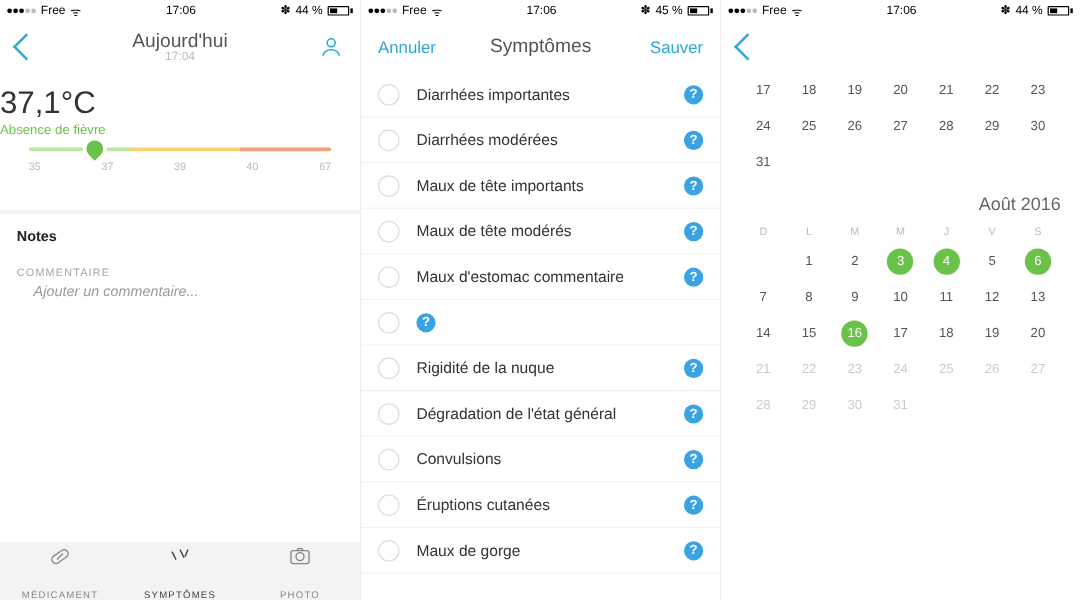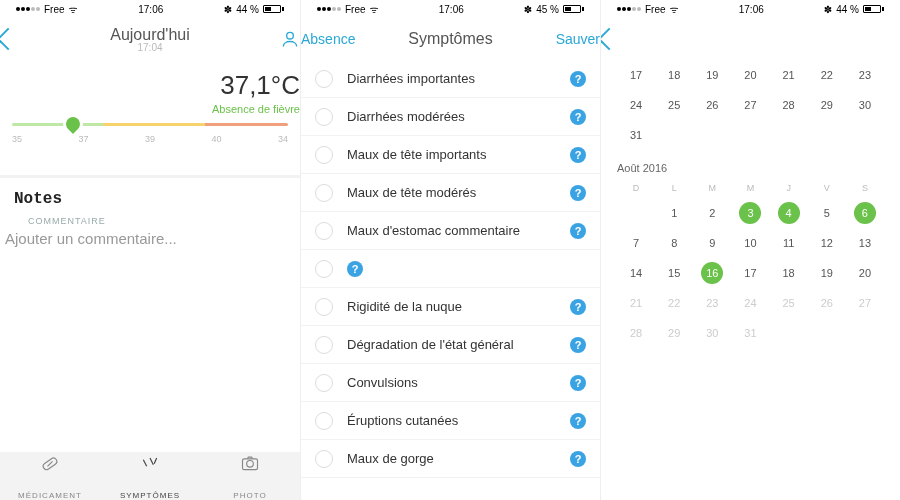--- a/index.html
+++ b/index.html
@@ -8,7 +8,7 @@
   .screen + .screen { border-left: 1px solid #eee; }
 
   
-  .status { height: 18px; font-size: 10px; display: flex; align-items: center; justify-content: space-between; padding: 0 16px; color: #000; }
+  .status { height: 18px; font-size: 10px; display: flex; align-items: center; justify-content: space-between; padding: 0 6px; color: #000; }
   .status-left, .status-right { display: flex; align-items: center; gap: 4px; }
   .dots { display:inline-flex; gap:1px; }
   .dot { width:4px; height:4px; border-radius:50%; background:#000; }

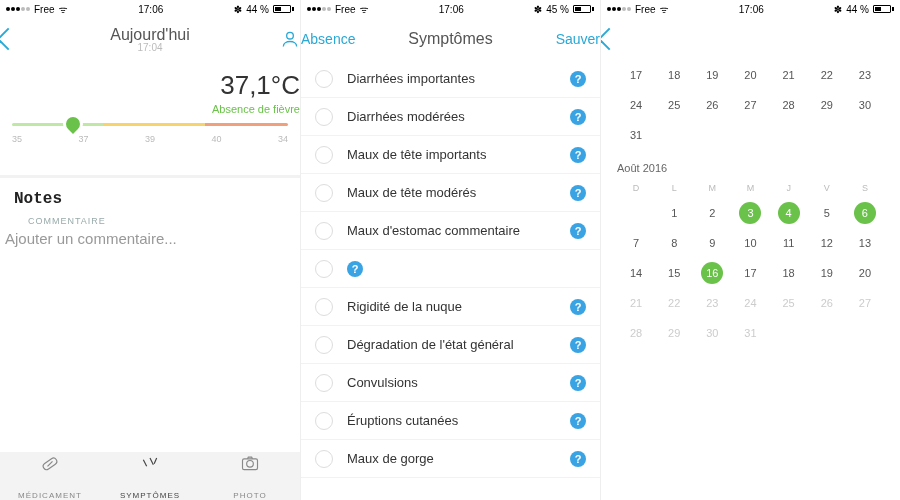--- a/index.html
+++ b/index.html
@@ -19,7 +19,7 @@
   .batt-tip { width:2px; height:4px; background:#000; margin-left:1px; }
 
   
-  .nav { height: 42px; display: flex; align-items: center; justify-content: space-between; padding: 0 0; }
+  .nav { height: 42px; display: flex; align-items: center; justify-content: space-between; padding: 0 14px; }
   .nav-center { position:absolute; left:0; right:0; text-align:center; pointer-events:none; }
   .nav-title { font-size: 16px; color: #555; }
   .nav-sub { font-size: 10px; color: #bbb; display:block; margin-top:-2px; }

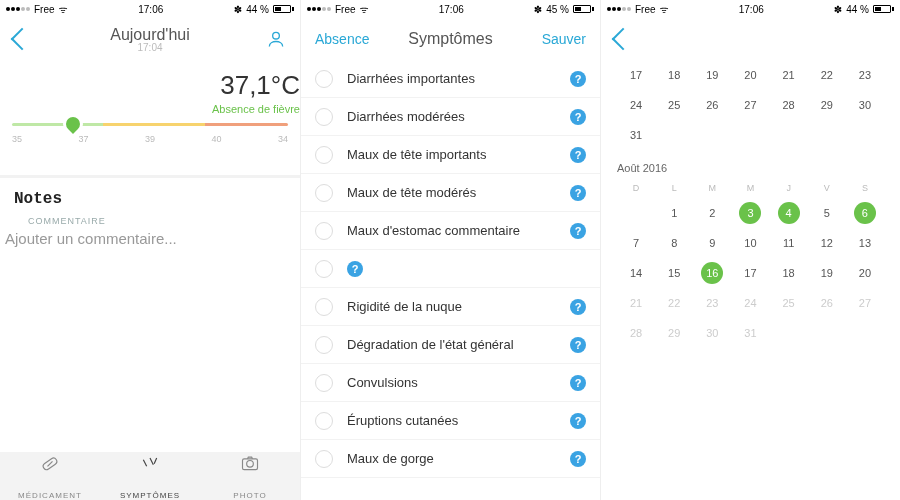--- a/index.html
+++ b/index.html
@@ -176,7 +176,7 @@
     </div>
   </div>
   <div class="nav">
-    <span class="nav-btn teal">Absence</span>
+    <span class="nav-btn teal">Annuler</span>
     <div class="nav-center"><span class="nav-title">Symptômes</span></div>
     <span class="nav-btn teal">Sauver</span>
   </div>

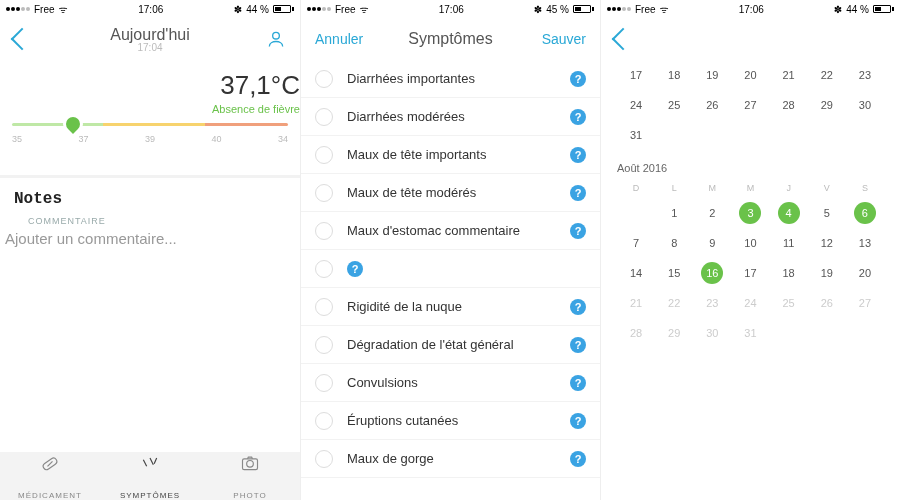--- a/index.html
+++ b/index.html
@@ -29,7 +29,7 @@
   .nav-btn { font-size: 14px; position: relative; z-index: 1; }
 
   
-  .temp-block { text-align:right; margin-top:10px; }
+  .temp-block { text-align:left; margin-top:10px; }
   .temp-val { font-size: 26px; font-weight: 300; color:#333; }
   .temp-status { font-size: 11px; color:#6ac24a; margin-top:2px; }
   .scale { position: relative; margin: 8px 12px 0; height: 30px; }

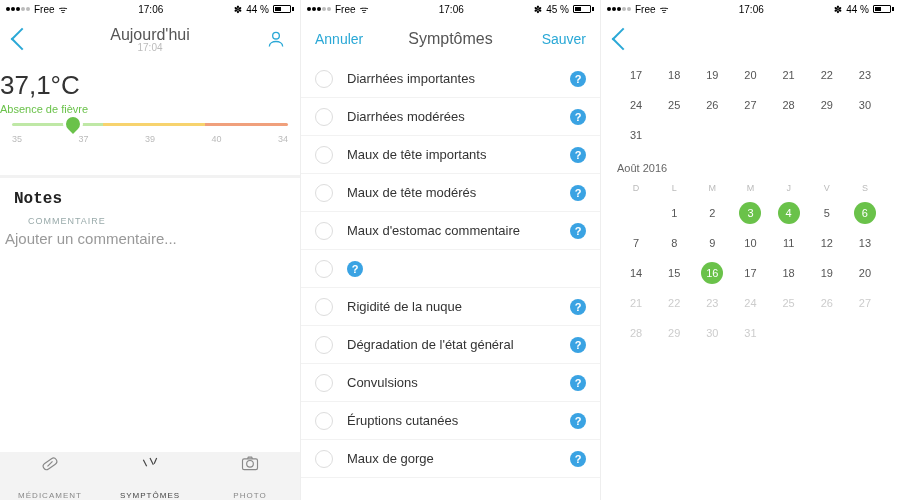--- a/index.html
+++ b/index.html
@@ -32,7 +32,7 @@
   .temp-block { text-align:left; margin-top:10px; }
   .temp-val { font-size: 26px; font-weight: 300; color:#333; }
   .temp-status { font-size: 11px; color:#6ac24a; margin-top:2px; }
-  .scale { position: relative; margin: 8px 12px 0; height: 30px; }
+  .scale { position: relative; margin: 8px 24px 0; height: 30px; }
   .scale-line { height: 3px; border-radius: 2px; background: linear-gradient(to right,#bfe8a6 0%,#bfe8a6 33%,#f7d36e 33%,#f7d36e 70%,#f0a07c 70%,#f0a07c 100%); }
   .knob { position:absolute; top:-6px; width:14px; height:14px; background:#6ac24a; border-radius:50% 50% 50% 0; transform: translateX(-50%) rotate(-45deg); box-shadow:0 0 0 3px #fff; }
   .ticks { display:flex; justify-content:space-between; font-size:9px; color:#bbb; margin-top:8px; }

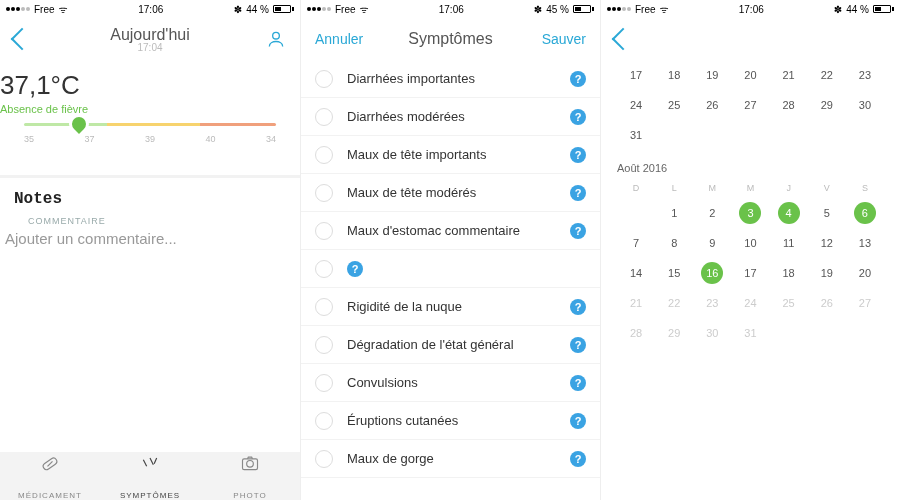--- a/index.html
+++ b/index.html
@@ -116,7 +116,7 @@
         <span>37</span>
         <span>39</span>
         <span>40</span>
-        <span>34</span>
+        <span>67</span>
       </div>
   </div>
 

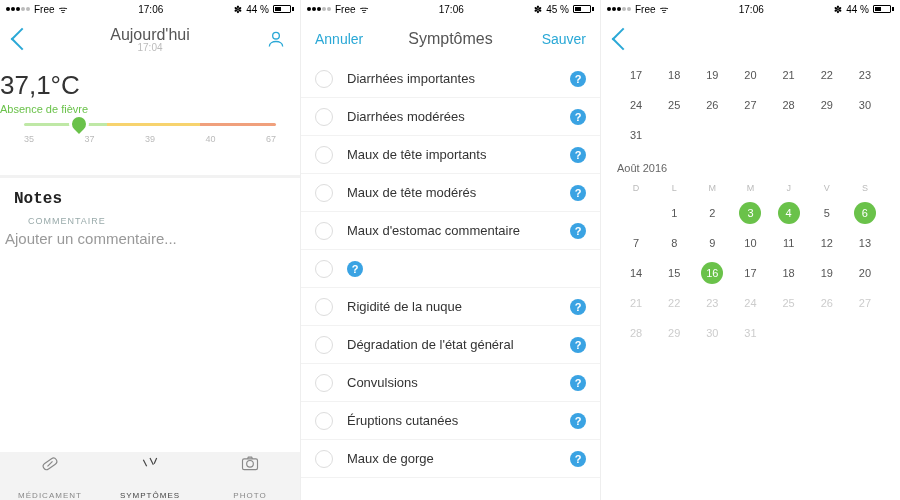--- a/index.html
+++ b/index.html
@@ -61,7 +61,7 @@
   .cal-cell.dim { color:#ccc; }
   .cal-cell.dow { font-size:9px; color:#bbb; height:20px; }
   .cal-cell .mark { width:22px; height:22px; border-radius:50%; background:#6ac24a; color:#fff; display:flex; align-items:center; justify-content:center; }
-  .month-label { text-align:left; font-size:11px; color:#666; margin:12px 0 4px; }
+  .month-label { text-align:right; font-size:15px; color:#666; margin:12px 0 4px; }
 </style>
 </head>
 <body>

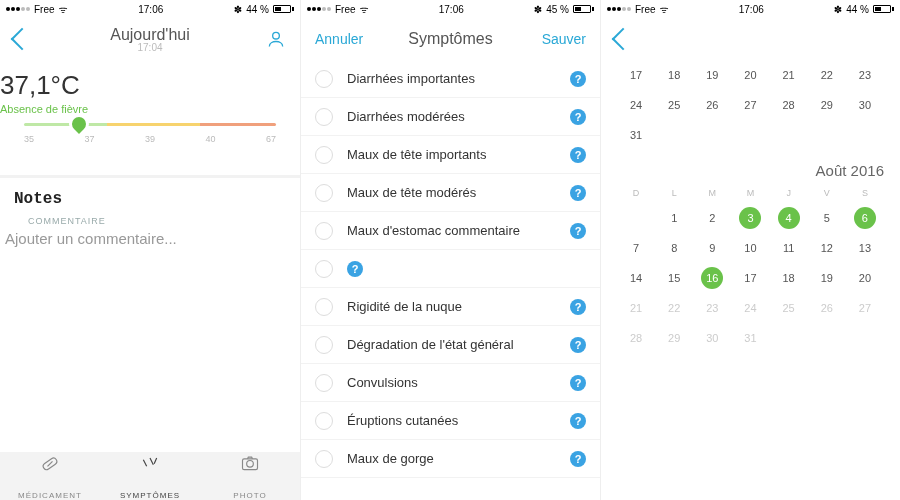--- a/index.html
+++ b/index.html
@@ -37,7 +37,7 @@
   .knob { position:absolute; top:-6px; width:14px; height:14px; background:#6ac24a; border-radius:50% 50% 50% 0; transform: translateX(-50%) rotate(-45deg); box-shadow:0 0 0 3px #fff; }
   .ticks { display:flex; justify-content:space-between; font-size:9px; color:#bbb; margin-top:8px; }
   .divider { height: 3px; background:#f2f2f2; margin: 22px 0 0; }
-  .section-h { font-size:16px; font-weight:600; color:#222; padding:12px 14px 8px;font-family:Liberation Mono, monospace; }
+  .section-h { font-size:12px; font-weight:600; color:#222; padding:12px 14px 8px; }
   .label-small{ font-size:9px; color:#9aa; letter-spacing:1px; padding:0 28px; }
   .comment { font-size:15px; color:#999; padding:4px 5px 0; }
   .tabbar { position:absolute; bottom:0; left:0; right:0; height:48px; background:#f3f3f3; display:flex; }

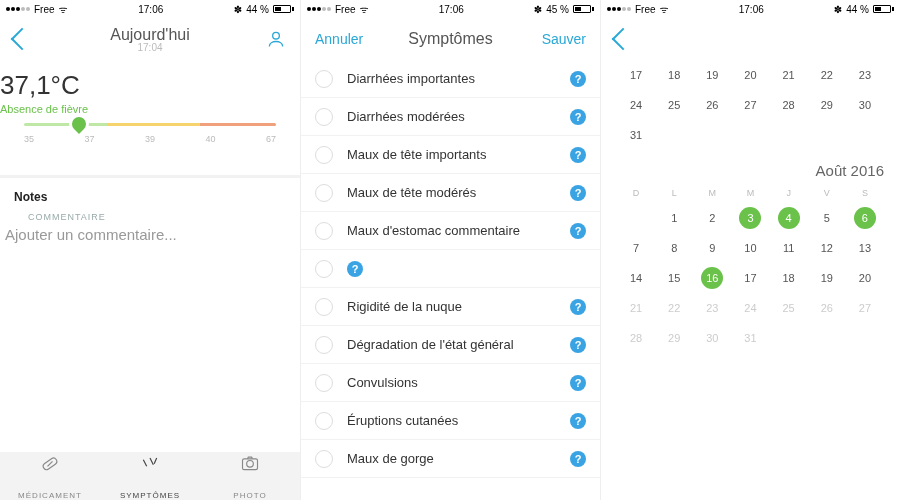--- a/index.html
+++ b/index.html
@@ -38,7 +38,7 @@
   .ticks { display:flex; justify-content:space-between; font-size:9px; color:#bbb; margin-top:8px; }
   .divider { height: 3px; background:#f2f2f2; margin: 22px 0 0; }
   .section-h { font-size:12px; font-weight:600; color:#222; padding:12px 14px 8px; }
-  .label-small{ font-size:9px; color:#9aa; letter-spacing:1px; padding:0 28px; }
+  .label-small{ font-size:9px; color:#9aa; letter-spacing:1px; padding:0 14px;margin-top:10px; }
   .comment { font-size:15px; color:#999; padding:4px 5px 0; }
   .tabbar { position:absolute; bottom:0; left:0; right:0; height:48px; background:#f3f3f3; display:flex; }
   .tab { flex:1; display:flex; flex-direction:column; align-items:center; justify-content:center; gap:18px; font-size:8px; letter-spacing:1px; color:#888; }

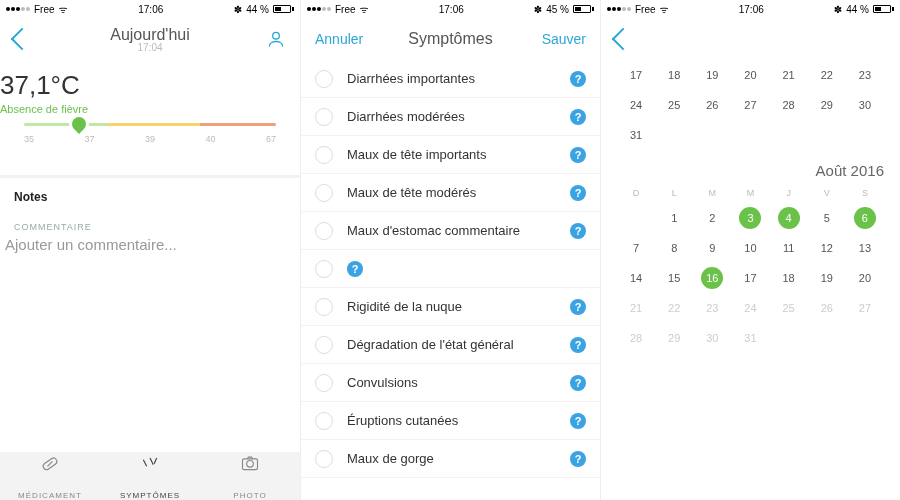--- a/index.html
+++ b/index.html
@@ -39,7 +39,7 @@
   .divider { height: 3px; background:#f2f2f2; margin: 22px 0 0; }
   .section-h { font-size:12px; font-weight:600; color:#222; padding:12px 14px 8px; }
   .label-small{ font-size:9px; color:#9aa; letter-spacing:1px; padding:0 14px;margin-top:10px; }
-  .comment { font-size:15px; color:#999; padding:4px 5px 0; }
+  .comment { font-size:12px; color:#999; font-style:italic; padding:4px 28px 0; }
   .tabbar { position:absolute; bottom:0; left:0; right:0; height:48px; background:#f3f3f3; display:flex; }
   .tab { flex:1; display:flex; flex-direction:column; align-items:center; justify-content:center; gap:18px; font-size:8px; letter-spacing:1px; color:#888; }
   .tab.active { color:#444; }

